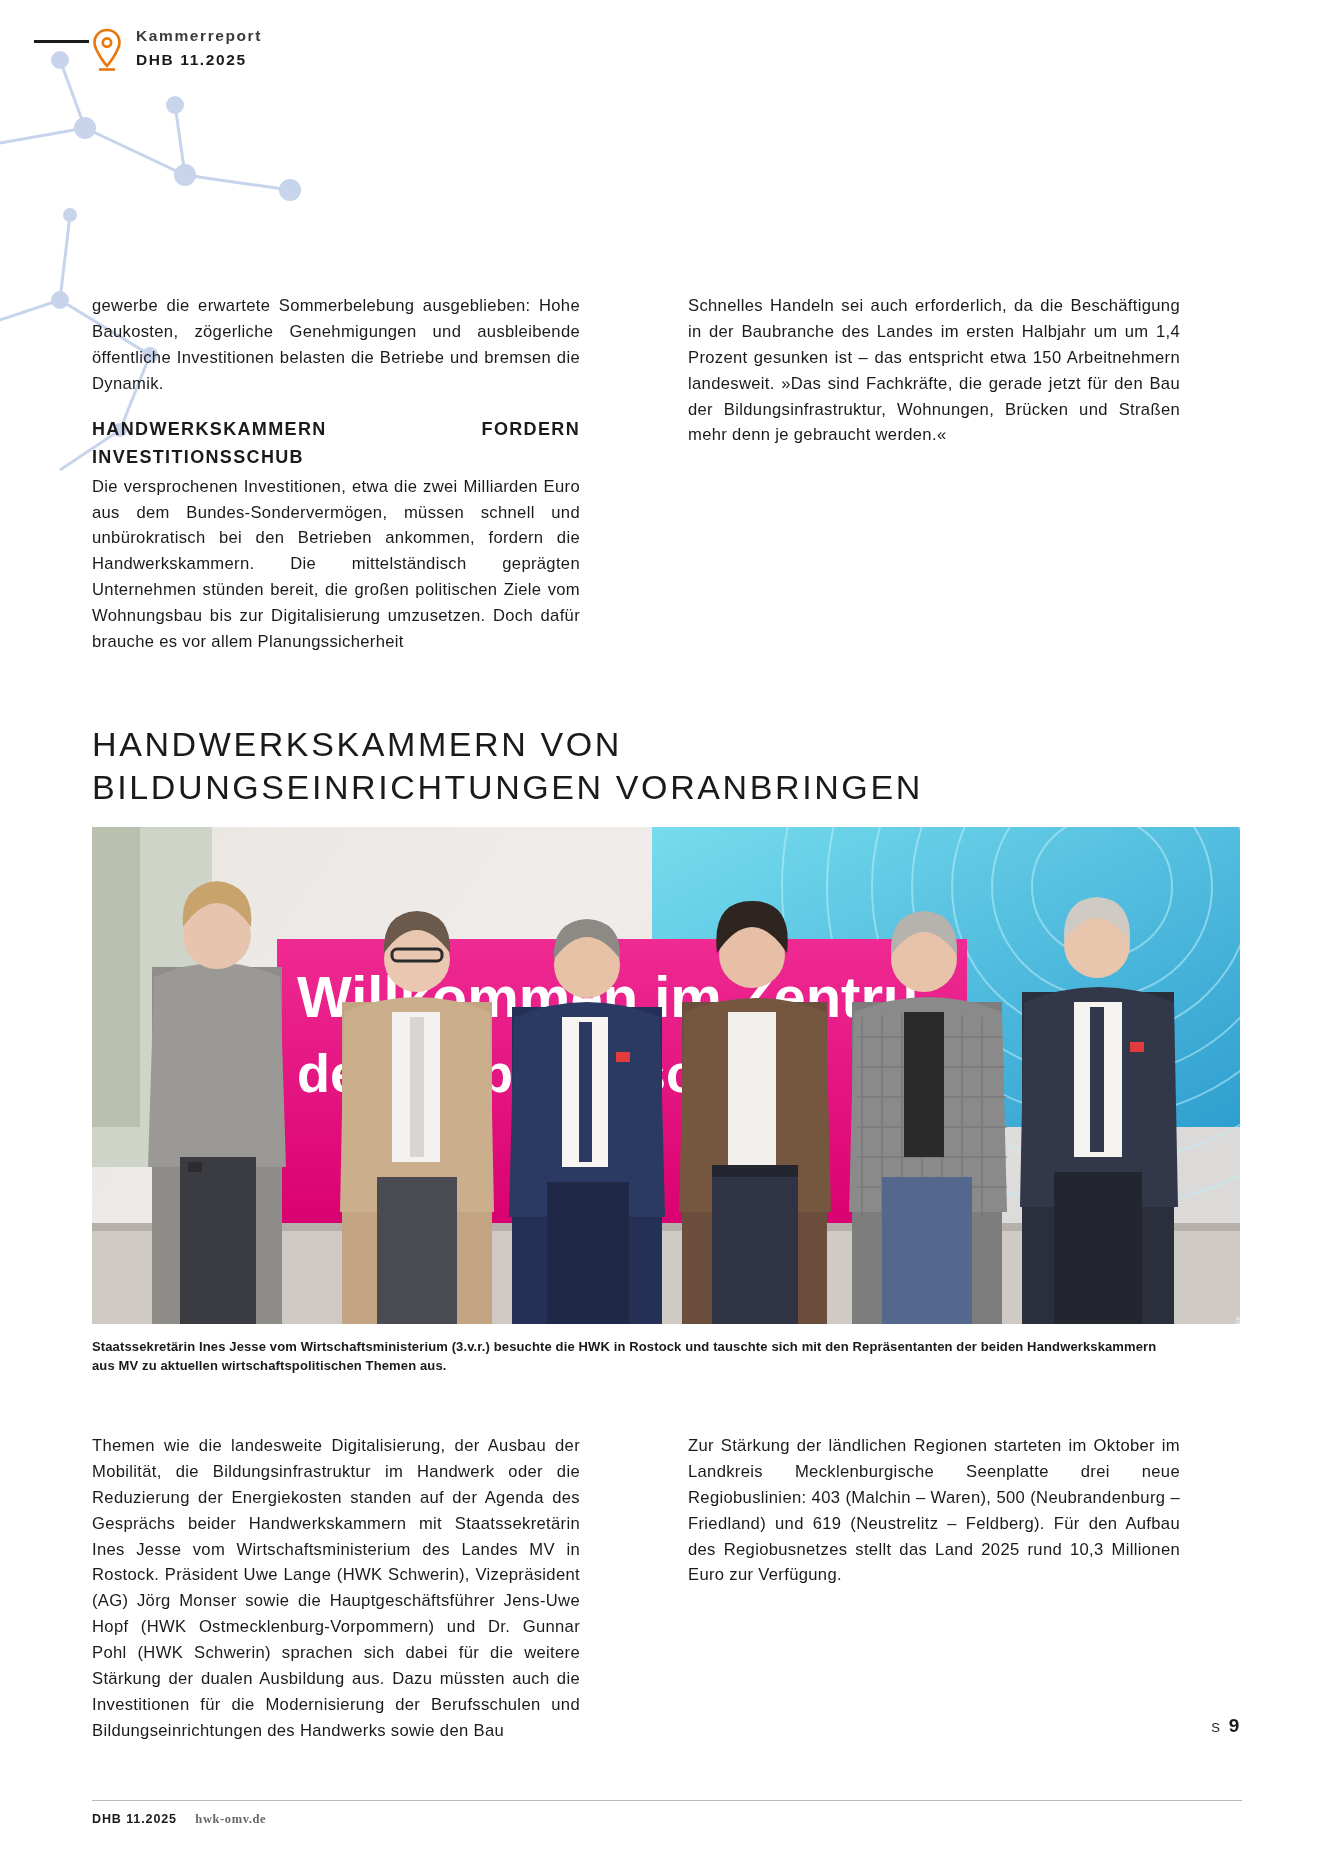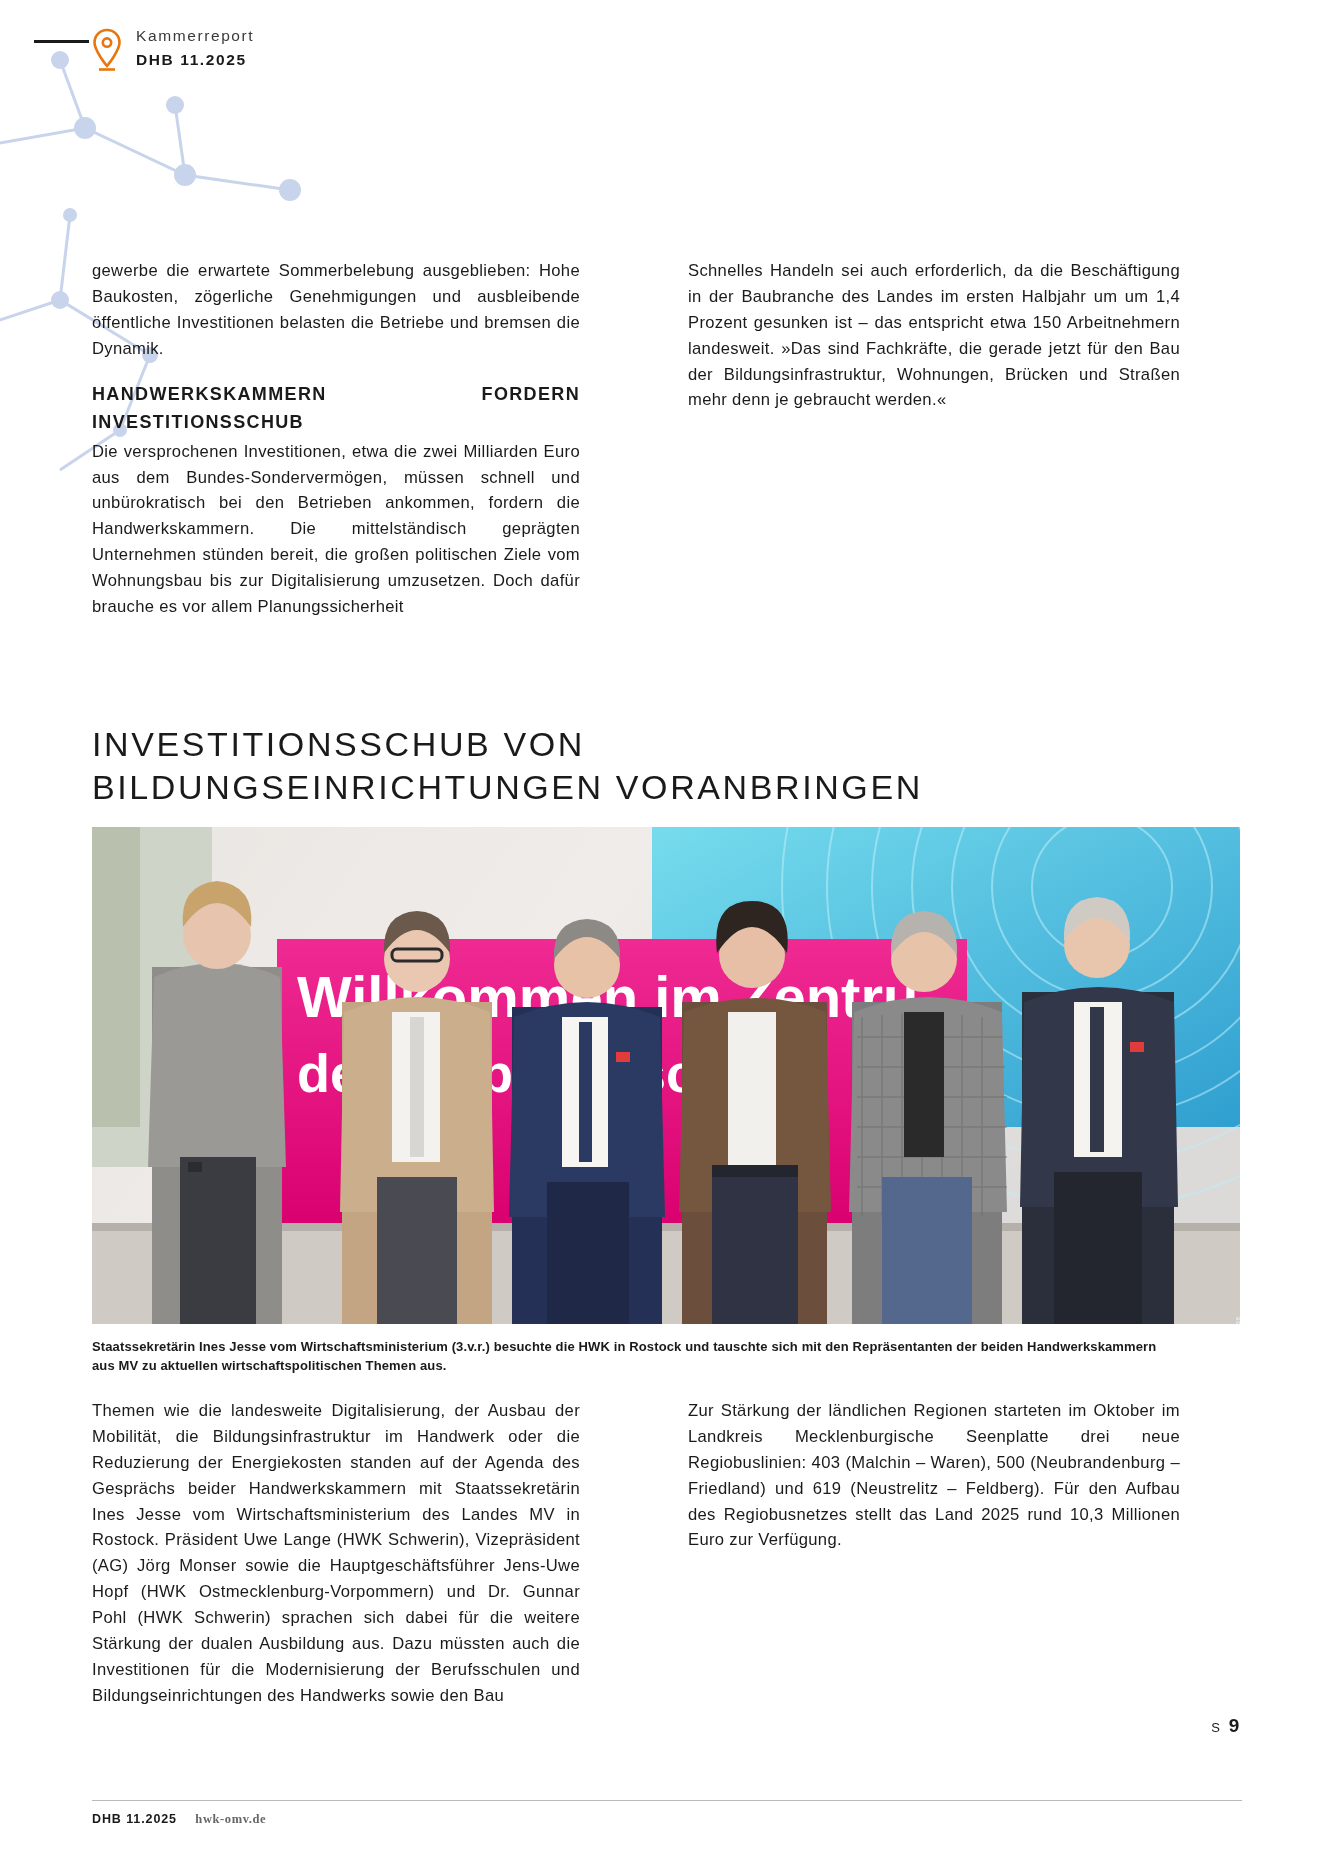--- a/index.html
+++ b/index.html
@@ -36,7 +36,7 @@
     font-size: 15.5px;
     letter-spacing: 1.6px;
     color: #3a3a3a;
-    font-weight: 400;
+    font-weight: 700;
   }
   .dhb-issue {
     font-size: 15.5px;

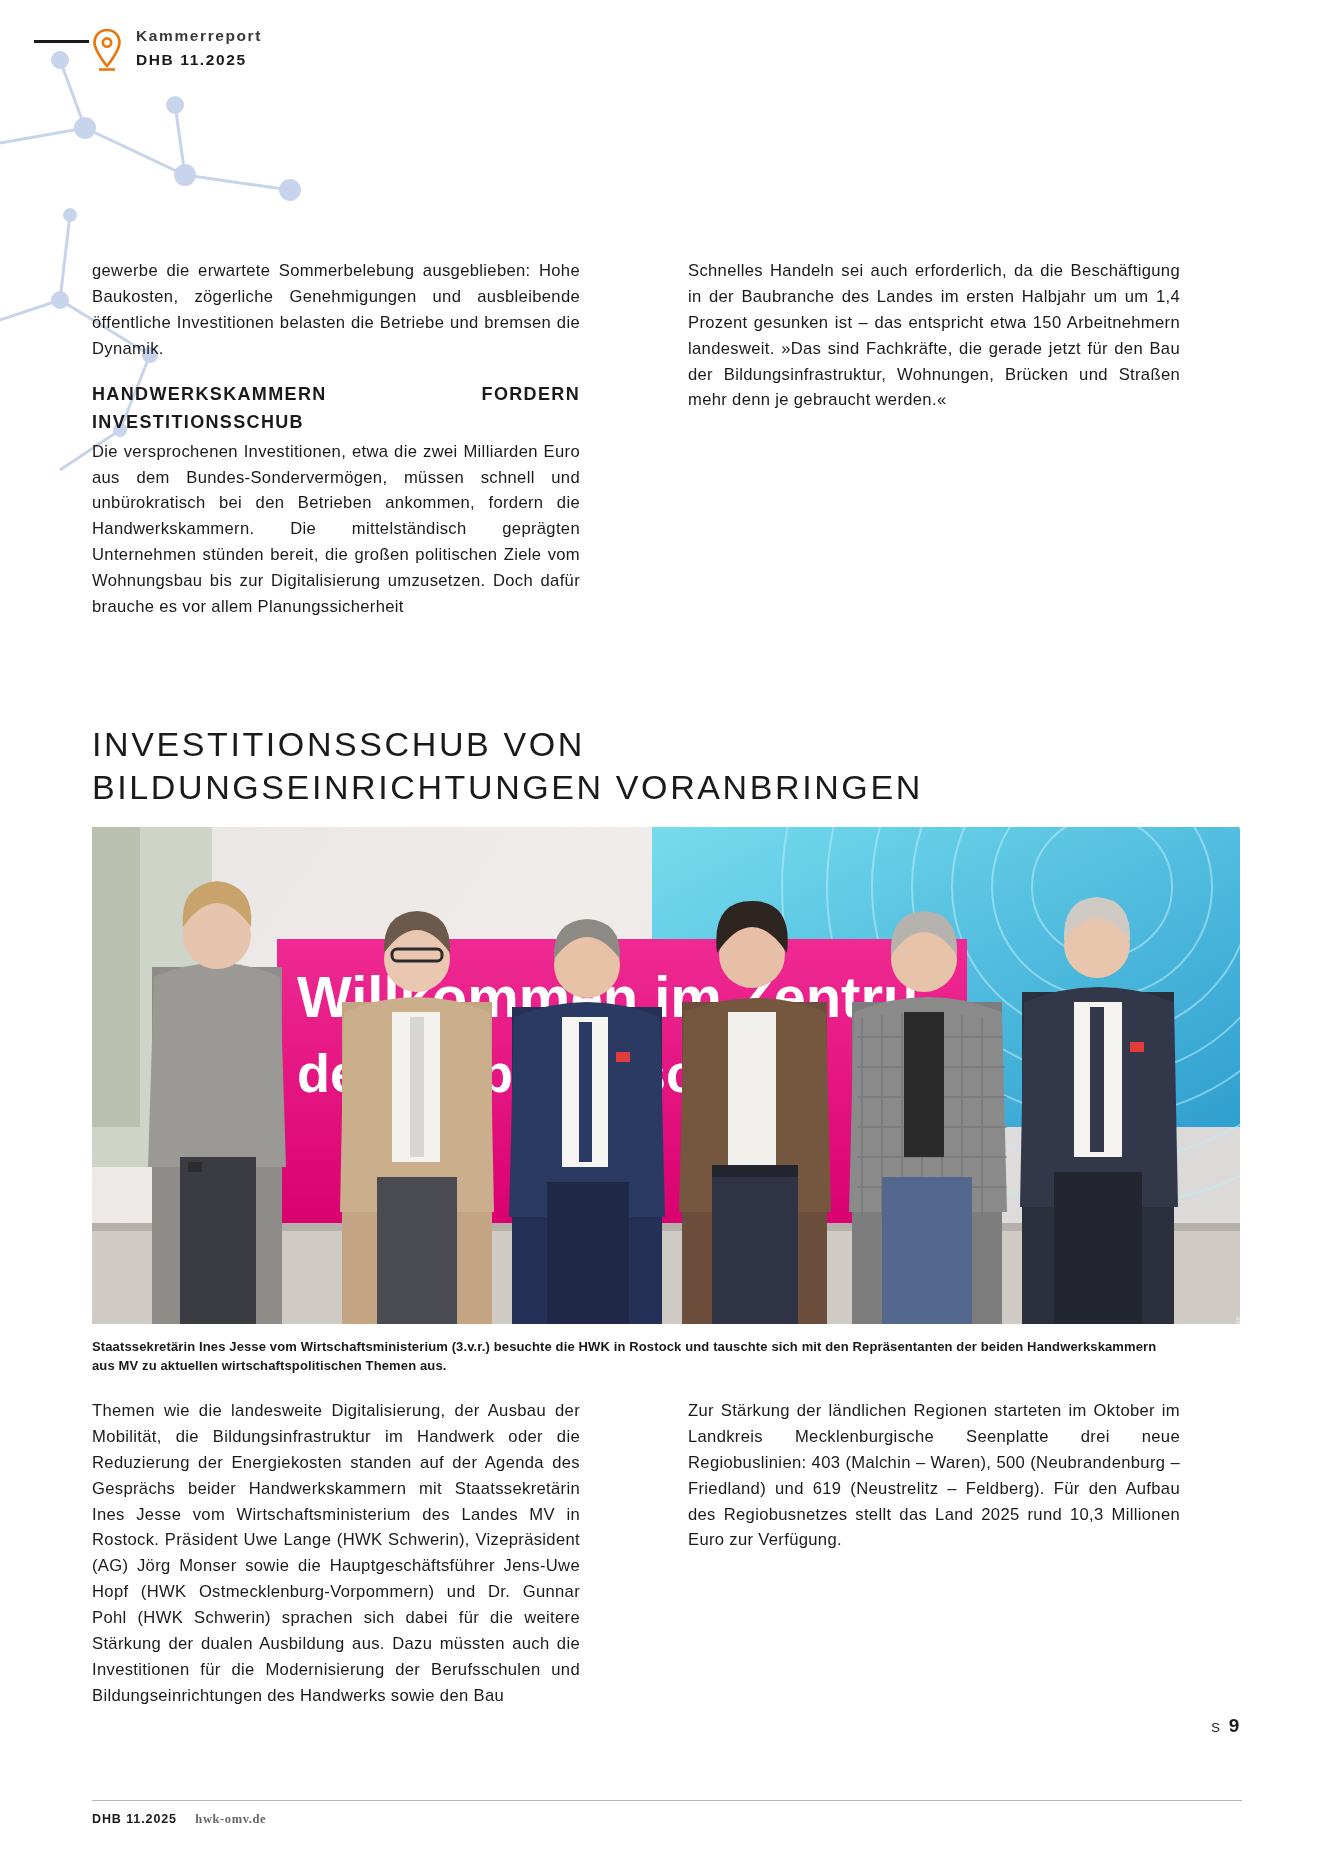--- a/index.html
+++ b/index.html
@@ -63,6 +63,7 @@
     text-align: justify;
     letter-spacing: 0.02em;
     hyphens: manual;
+    margin-top: 35px;
   }
   .body-text p { margin: 0 0 18px 0; }
   .body-text p:last-child { margin-bottom: 0; }

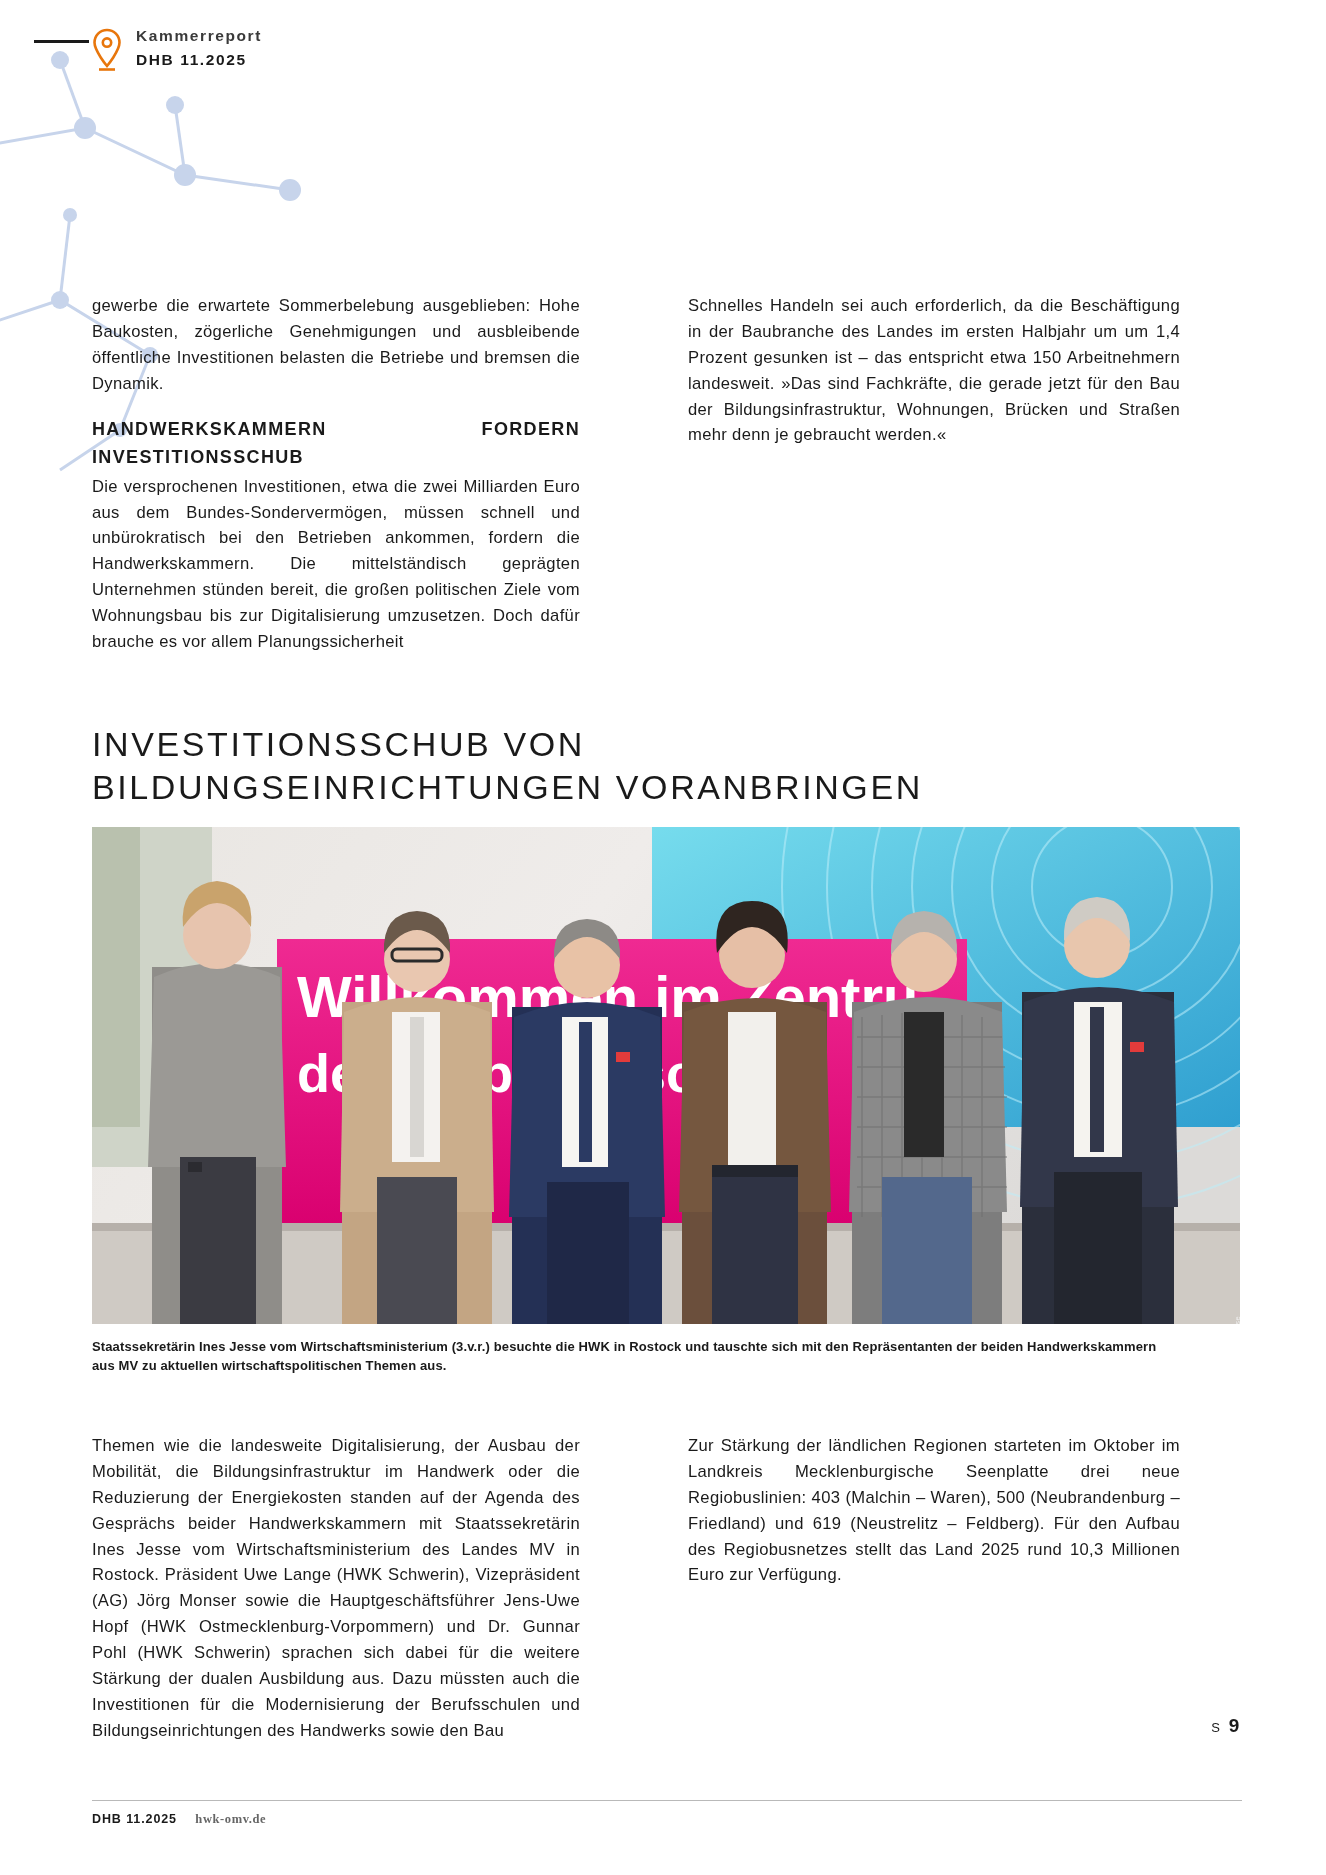--- a/index.html
+++ b/index.html
@@ -199,7 +199,7 @@
 </div>
 
 <h1 class="headline">
-  <span>INVESTITIONSSCHUB VON</span>
+  <span>HANDWERKSKAMMERN VON</span>
   <span>BILDUNGSEINRICHTUNGEN VORANBRINGEN</span>
 </h1>
 

